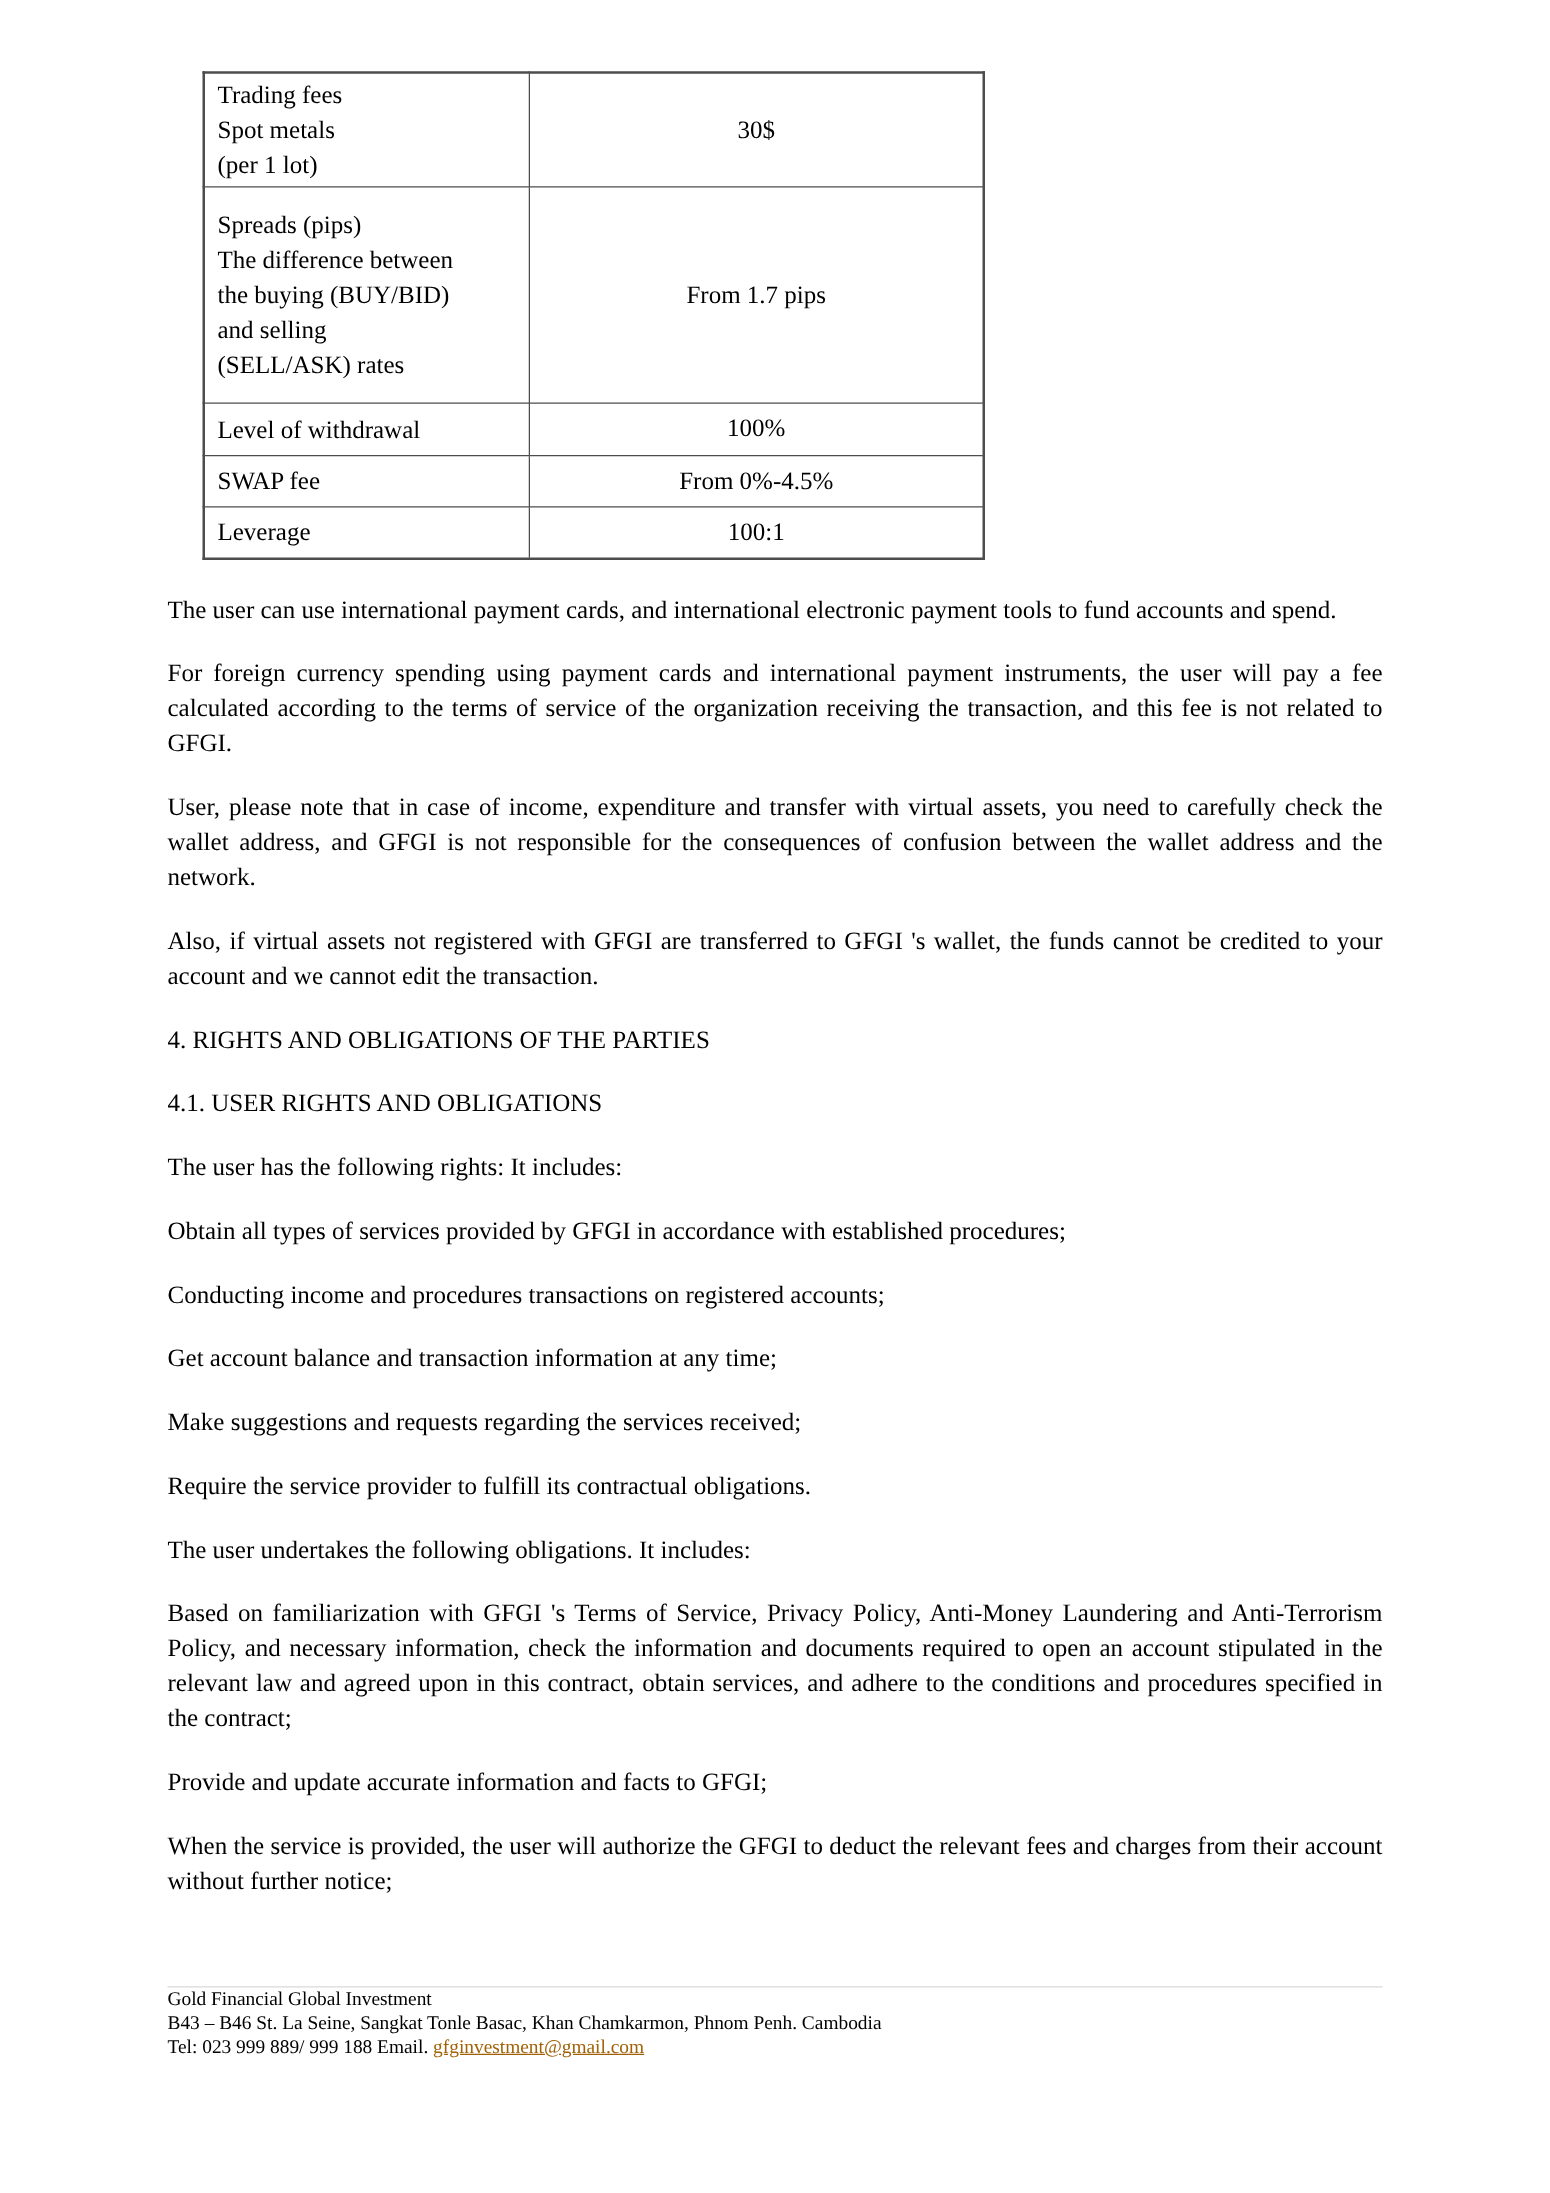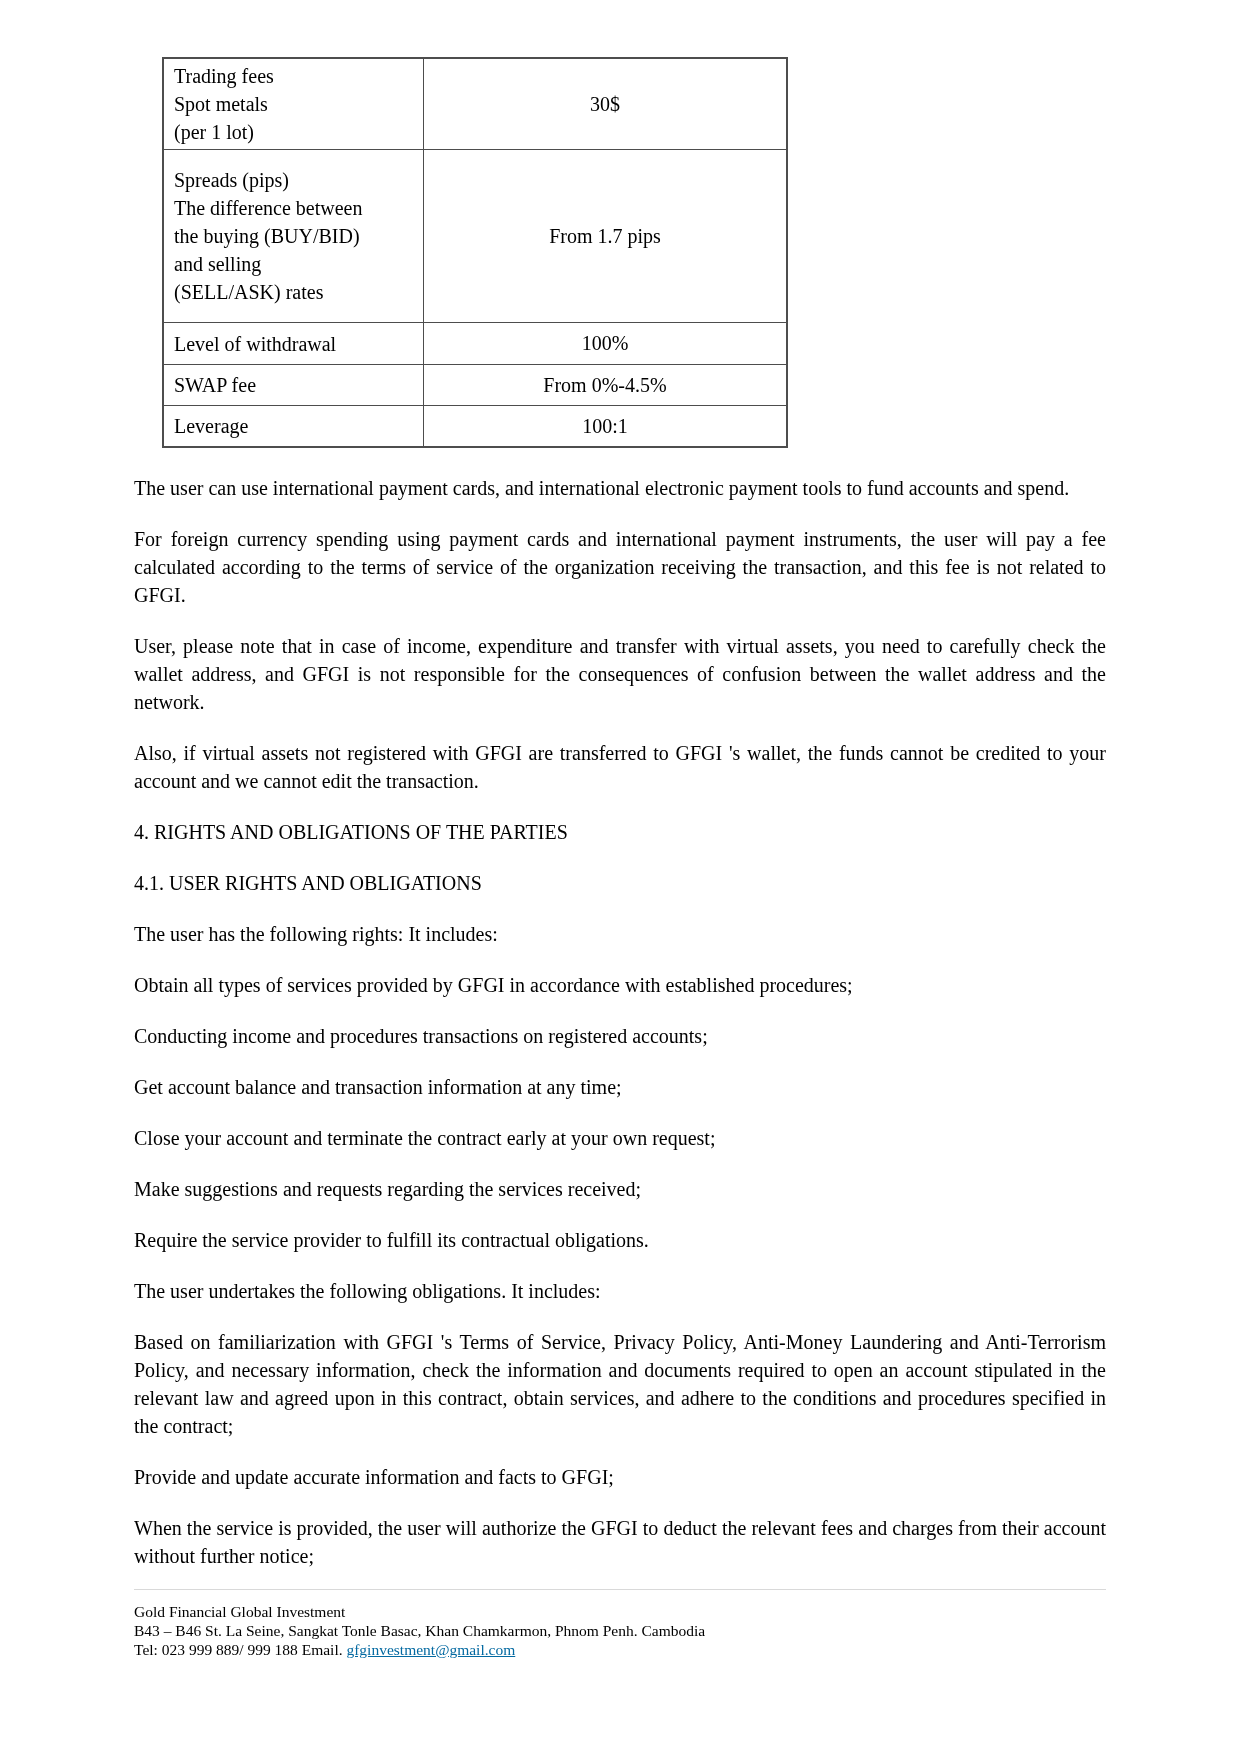--- a/index.html
+++ b/index.html
@@ -121,7 +121,6 @@
     <p class="para">Obtain all types of services provided by GFGI in accordance with established procedures;</p>
     <p class="para">Conducting income and procedures transactions on registered accounts;</p>
     <p class="para">Get account balance and transaction information at any time;</p>
-    <p class="para">Close your account and terminate the contract early at your own request;</p>
     <p class="para">Make suggestions and requests regarding the services received;</p>
     <p class="para">Require the service provider to fulfill its contractual obligations.</p>
     <p class="para">The user undertakes the following obligations. It includes:</p>

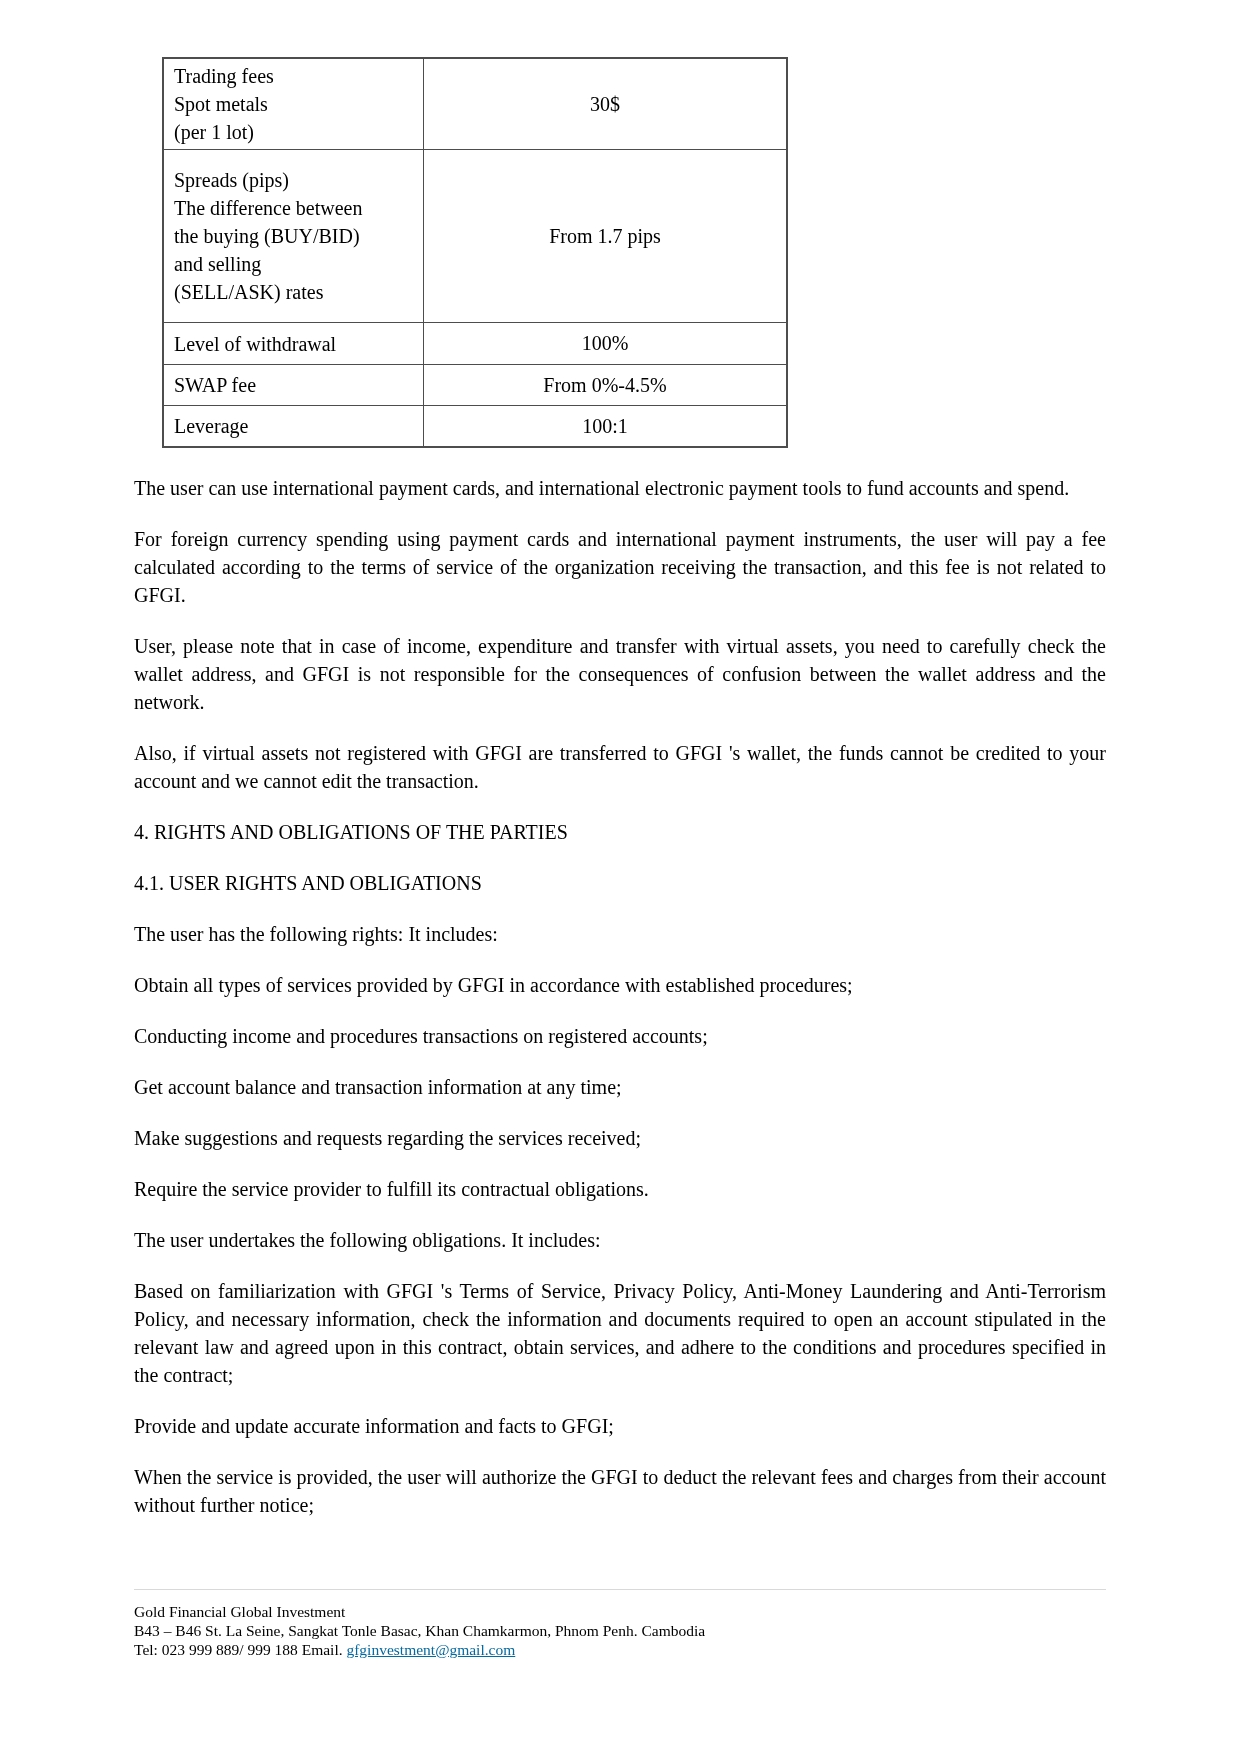--- a/index.html
+++ b/index.html
@@ -55,7 +55,7 @@
     top:1589px;
     width:972px;
     border-top:1px solid #d9d9d9;
-    padding-top:12px;
+    padding-top:0;
     font-size:15.5px;
     line-height:19px;
   }

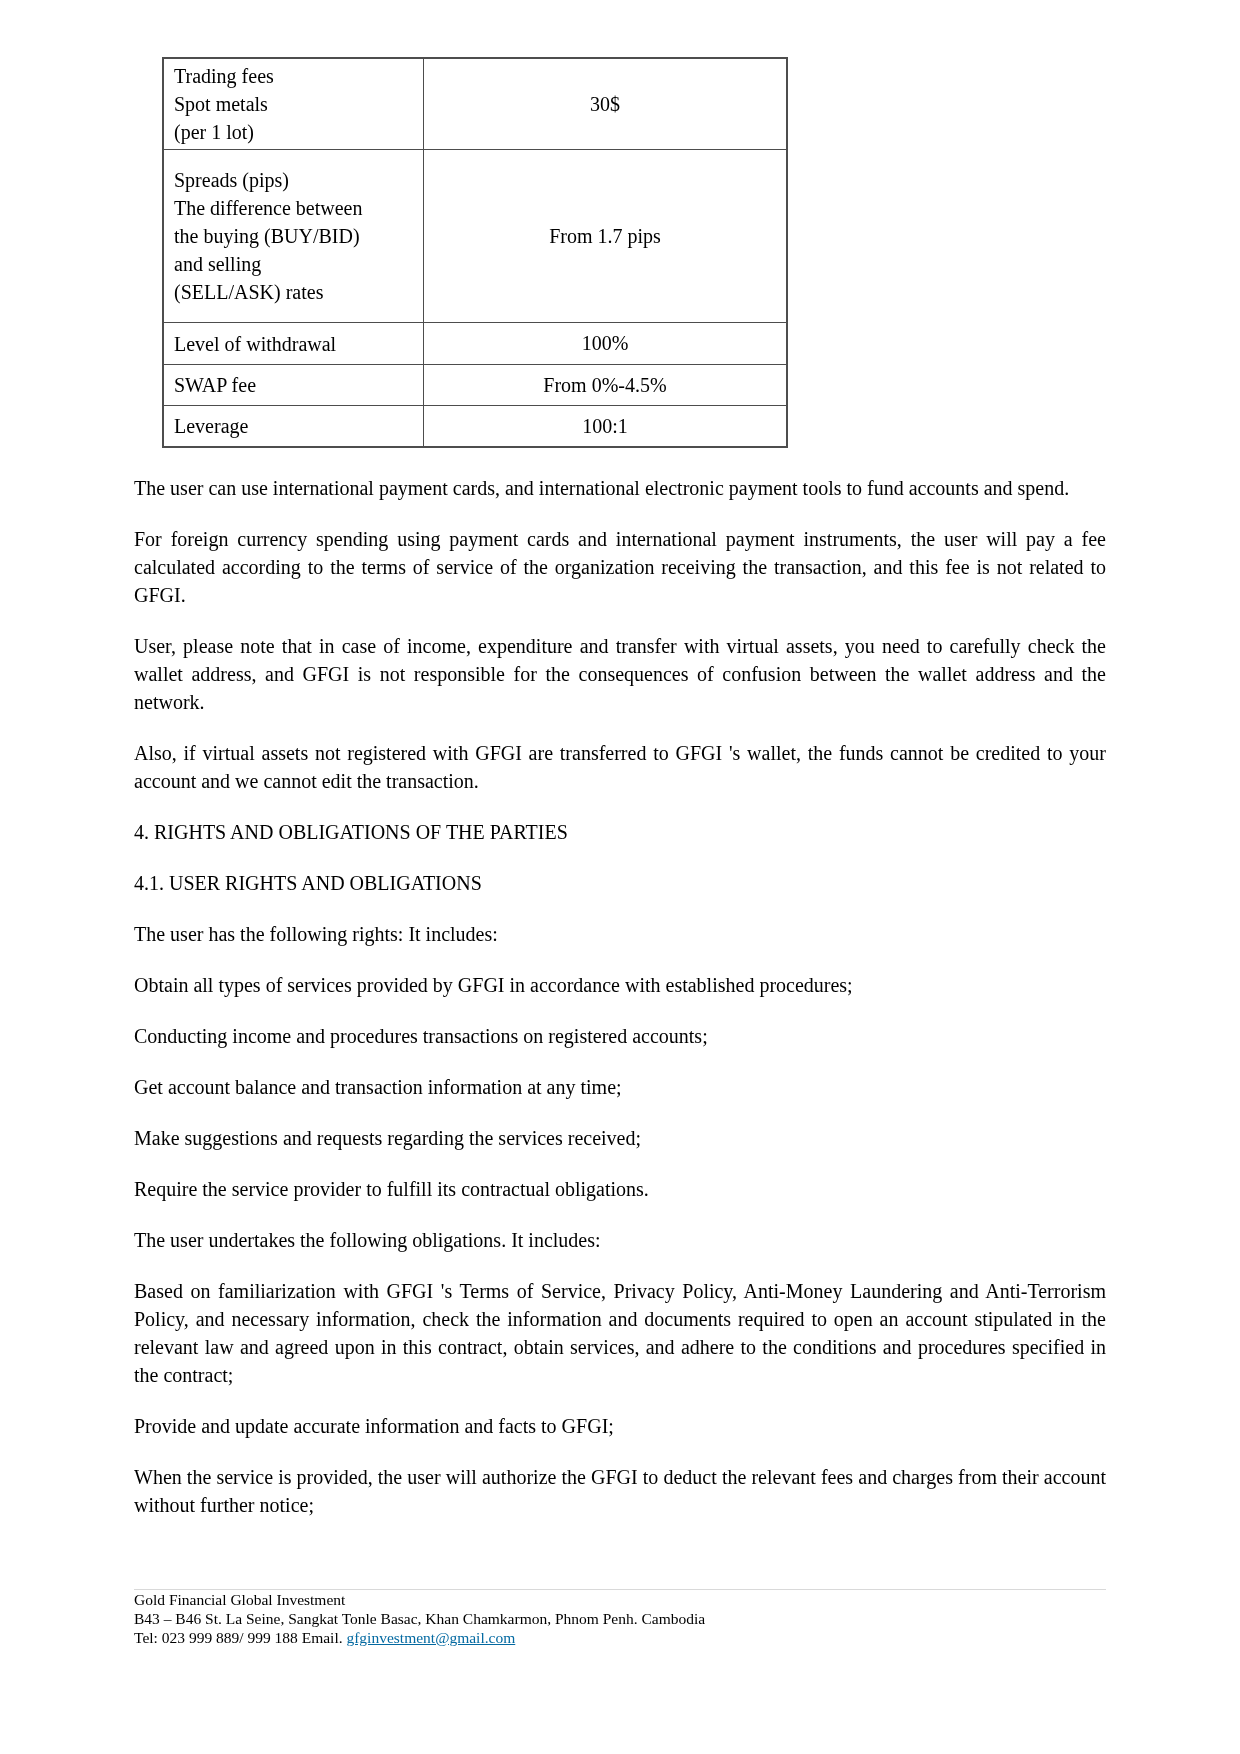--- a/index.html
+++ b/index.html
@@ -60,7 +60,7 @@
     line-height:19px;
   }
   .footer a{
-    color:#0369a1;
+    color:#a16207;
     text-decoration:underline;
   }
 </style>

